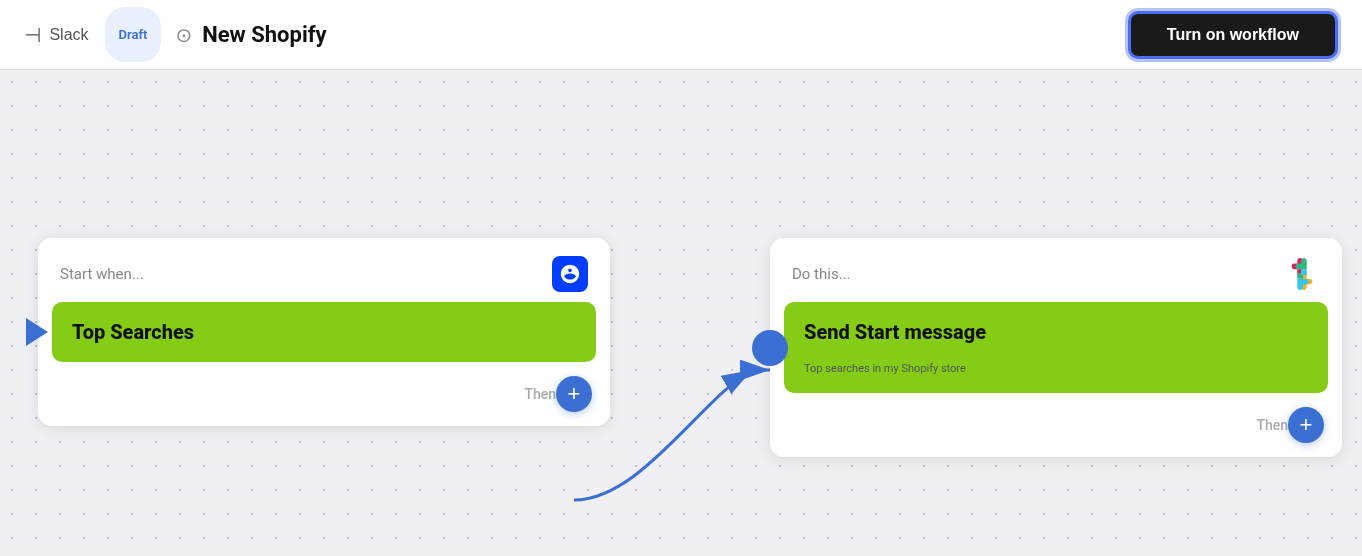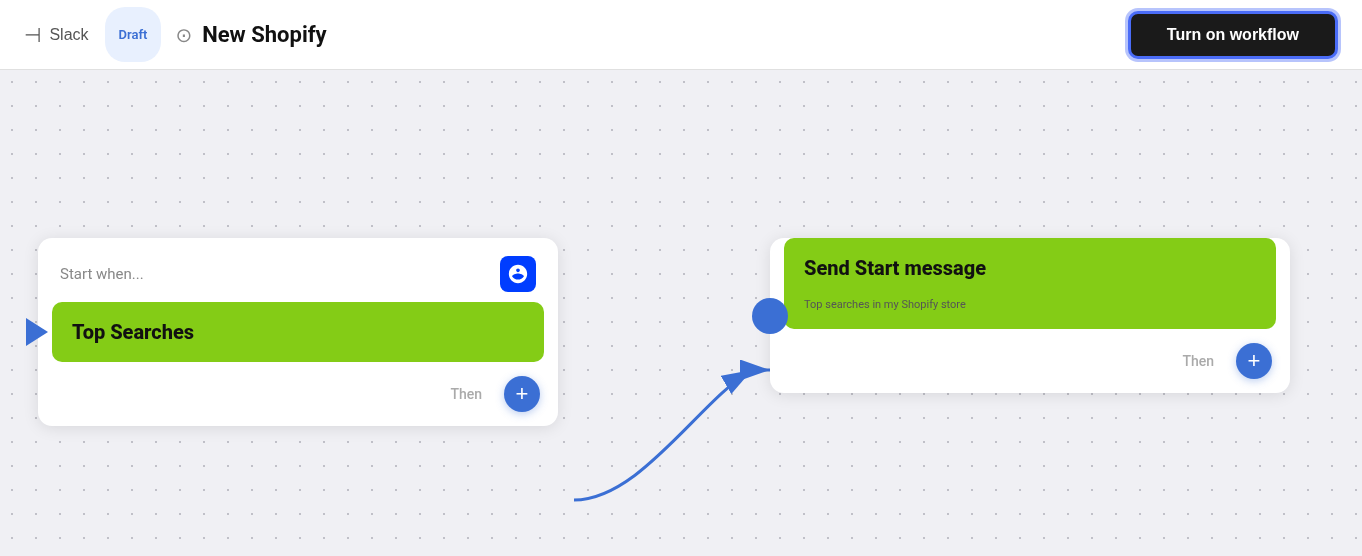--- a/index.html
+++ b/index.html
@@ -85,7 +85,7 @@
       background: #ffffff;
       border-radius: 14px;
       box-shadow: 0 2px 16px rgba(0,0,0,0.10);
-      width: 520px;
+      width: 572px;
     }
     .card-trigger {
       left: 38px;

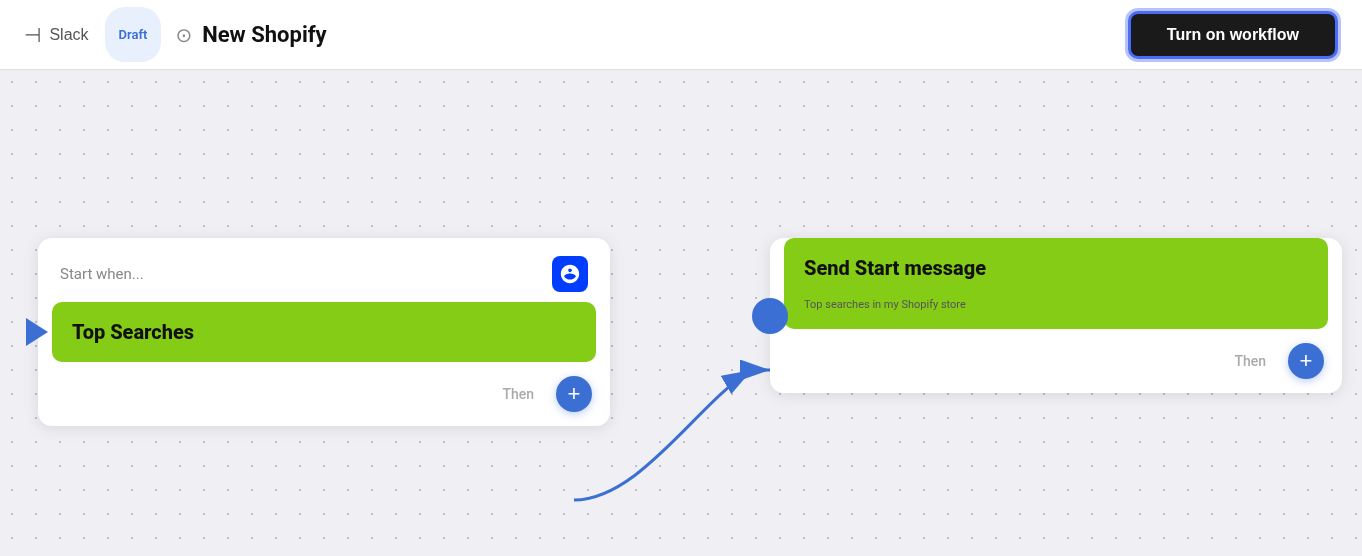--- a/index.html
+++ b/index.html
@@ -271,6 +271,27 @@
 
     <div class="connect-dot"></div>
 
+    <div class="card-header">
+      <span class="card-label">Do this...</span>
+
+      <div class="card-icon-slack">
+        <svg class="slack-icon-svg" viewBox="0 0 54 54" fill="none" xmlns="http://www.w3.org/2000/svg">
+
+          <path d="M19.5 6C19.5 3.51 21.51 1.5 24 1.5C26.49 1.5 28.5 3.51 28.5 6V19.5H15C12.51 19.5 10.5 17.49 10.5 15C10.5 12.51 12.51 10.5 15 10.5H19.5V6Z" fill="#E01E5A"></path>
+
+          <path d="M6 28.5C3.51 28.5 1.5 26.49 1.5 24C1.5 21.51 3.51 19.5 6 19.5H19.5V33C19.5 35.49 17.49 37.5 15 37.5C12.51 37.5 10.5 35.49 10.5 33V28.5H6Z" fill="#2EB67D" transform="rotate(90 27 27)"></path>
+
+          <path d="M34.5 48C34.5 50.49 32.49 52.5 30 52.5C27.51 52.5 25.5 50.49 25.5 48V34.5H39C41.49 34.5 43.5 36.51 43.5 39C43.5 41.49 41.49 43.5 39 43.5H34.5V48Z" fill="#ECB22E"></path>
+
+          <path d="M48 25.5C50.49 25.5 52.5 27.51 52.5 30C52.5 32.49 50.49 34.5 48 34.5H34.5V21C34.5 18.51 36.51 16.5 39 16.5C41.49 16.5 43.5 18.51 43.5 21V25.5H48Z" fill="#36C5F0" transform="rotate(90 27 27)"></path>
+
+          <rect x="19.5" y="19.5" width="9" height="9" rx="0" fill="#E01E5A"></rect>
+          <rect x="25.5" y="25.5" width="9" height="9" rx="0" fill="#ECB22E"></rect>
+          <rect x="19.5" y="25.5" width="9" height="9" rx="0" fill="#2EB67D"></rect>
+          <rect x="25.5" y="19.5" width="9" height="9" rx="0" fill="#36C5F0"></rect>
+        </svg>
+      </div>
+    </div>
 
     <div class="card-body">
       <div class="card-title">Send Start message</div>

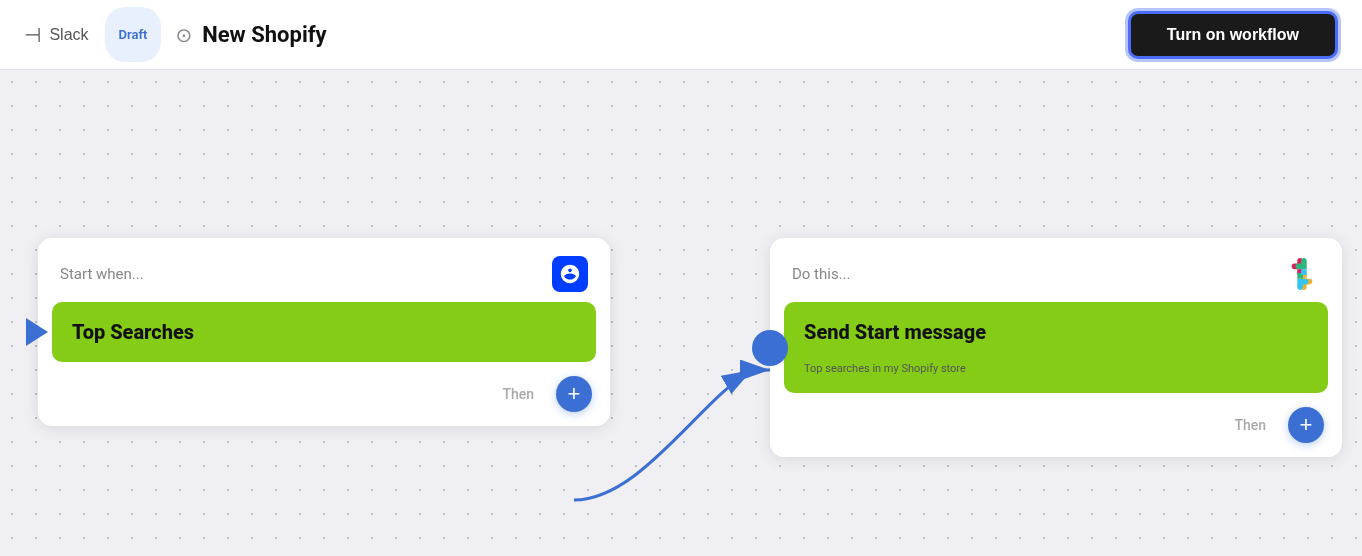--- a/index.html
+++ b/index.html
@@ -148,7 +148,7 @@
       align-items: center;
       justify-content: flex-end;
       padding: 0 18px 14px 18px;
-      gap: 22px;
+      gap: 0;
     }
     .then-label {
       font-size: 14px;

